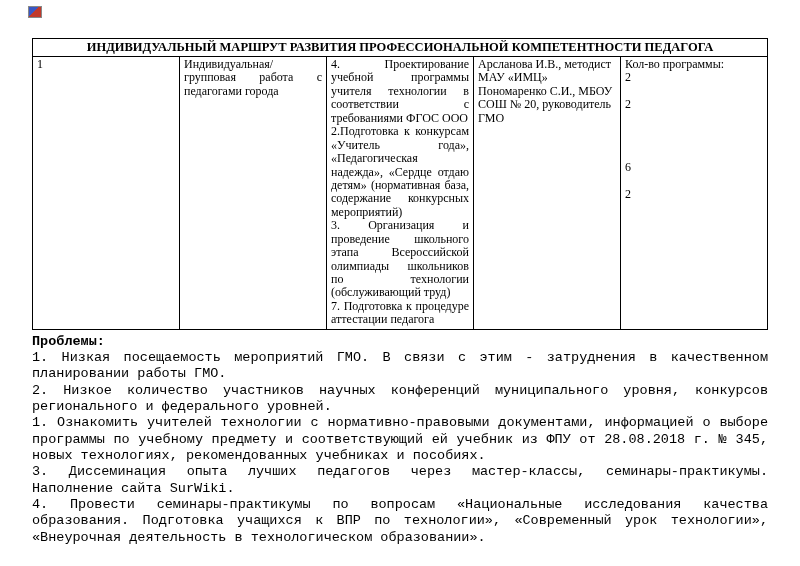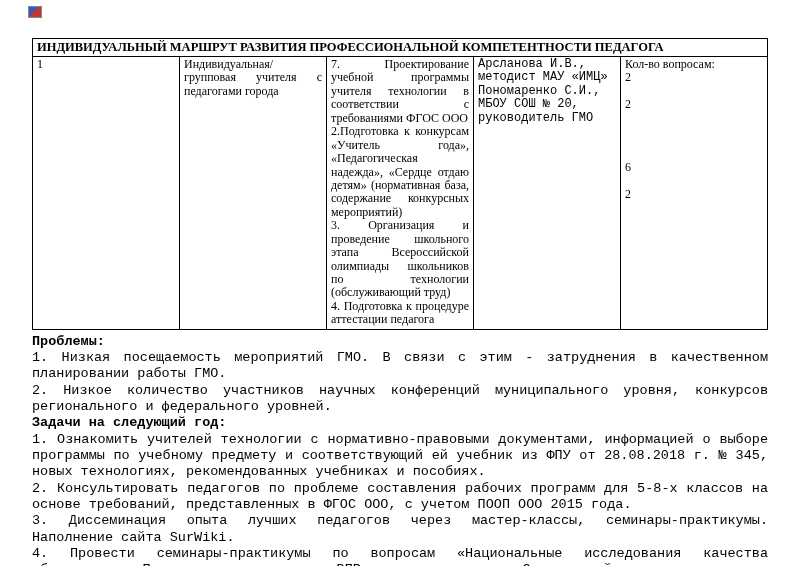--- a/index.html
+++ b/index.html
@@ -34,7 +34,7 @@
     overflow:hidden;
   }
   .title-cell {
-    text-align:left;
+    text-align:center;
     font-weight:bold;
     font-size:12.5px;
     padding:2px 4px;

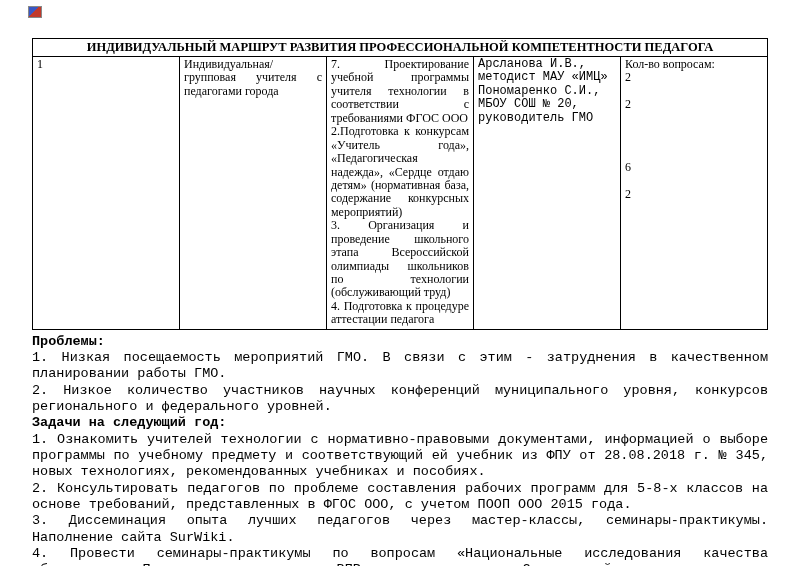--- a/index.html
+++ b/index.html
@@ -73,7 +73,7 @@
     </tr>
     <tr>
       <td class="c-num">1</td>
-      <td class="c-act">Индивидуальная/групповая учителя с педагогами города</td>
+      <td class="c-act">Индивидуальная/групповая работа с педагогами города</td>
       <td class="c-items">
         <div class="item">7. Проектирование учебной программы учителя технологии в соответствии с требованиями ФГОС ООО</div>
         <div class="item">2.Подготовка к конкурсам «Учитель года», «Педагогическая надежда», «Сердце отдаю детям» (нормативная база, содержание конкурсных мероприятий)</div>

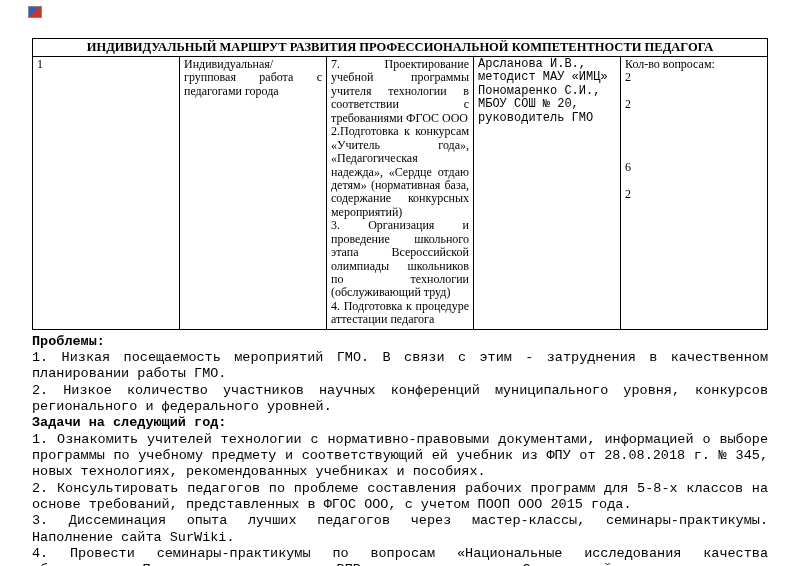--- a/index.html
+++ b/index.html
@@ -75,7 +75,7 @@
       <td class="c-num">1</td>
       <td class="c-act">Индивидуальная/групповая работа с педагогами города</td>
       <td class="c-items">
-        <div class="item">7. Проектирование учебной программы учителя технологии в соответствии с требованиями ФГОС ООО</div>
+        <div class="item">4. Проектирование учебной программы учителя технологии в соответствии с требованиями ФГОС ООО</div>
         <div class="item">2.Подготовка к конкурсам «Учитель года», «Педагогическая надежда», «Сердце отдаю детям» (нормативная база, содержание конкурсных мероприятий)</div>
         <div class="item">3. Организация и проведение школьного этапа Всероссийской олимпиады школьников по технологии (обслуживающий труд)</div>
         <div class="item">4. Подготовка к процедуре аттестации педагога</div>

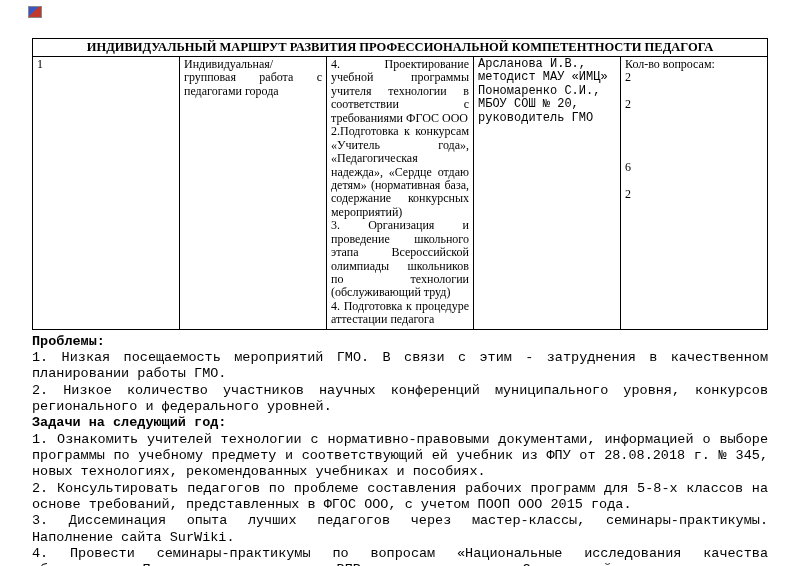--- a/index.html
+++ b/index.html
@@ -42,7 +42,7 @@
   .c-num   { width:22px; text-align:left; }
   .c-act   { width:107px; word-break:break-word; text-align:justify; }
   .c-items { width:237px; }
-  .c-resp  { width:112px;font-family:Liberation Mono, monospace; }
+  .c-resp  { width:112px; }
   .c-cnt   { }
   .c-items .item { text-align:justify; }
   .c-cnt .cnt1 { margin-top:0; }

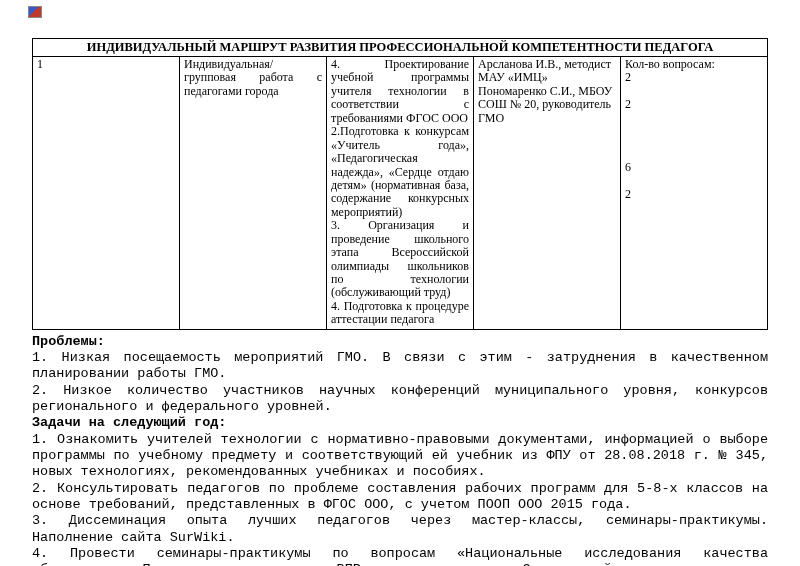--- a/index.html
+++ b/index.html
@@ -85,7 +85,7 @@
         <div>Пономаренко С.И., МБОУ СОШ № 20, руководитель ГМО</div>
       </td>
       <td class="c-cnt">
-        <div>Кол-во вопросам:</div>
+        <div>Кол-во программы:</div>
         <div class="cnt cnt1">2</div>
         <div class="cnt cnt2">2</div>
         <div class="cnt cnt3">6</div>

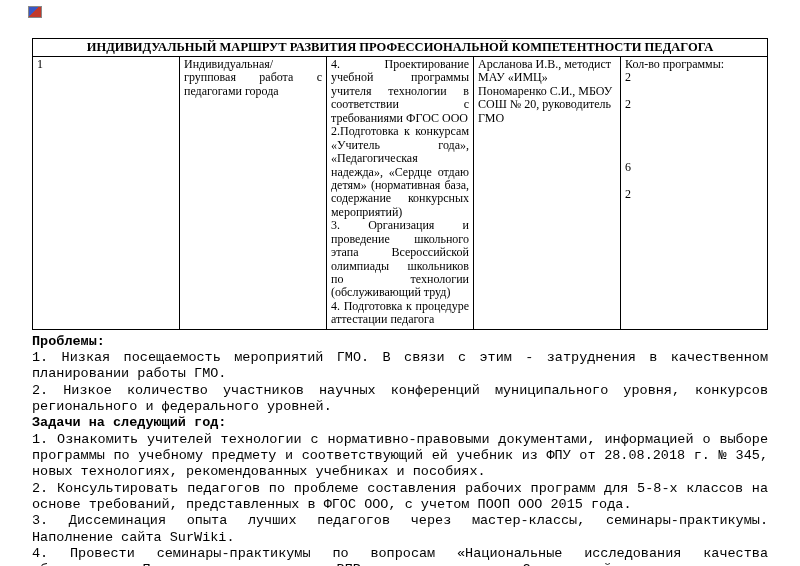--- a/index.html
+++ b/index.html
@@ -78,7 +78,7 @@
         <div class="item">4. Проектирование учебной программы учителя технологии в соответствии с требованиями ФГОС ООО</div>
         <div class="item">2.Подготовка к конкурсам «Учитель года», «Педагогическая надежда», «Сердце отдаю детям» (нормативная база, содержание конкурсных мероприятий)</div>
         <div class="item">3. Организация и проведение школьного этапа Всероссийской олимпиады школьников по технологии (обслуживающий труд)</div>
-        <div class="item">4. Подготовка к процедуре аттестации педагога</div>
+        <div class="item">7. Подготовка к процедуре аттестации педагога</div>
       </td>
       <td class="c-resp">
         <div>Арсланова И.В., методист МАУ «ИМЦ»</div>

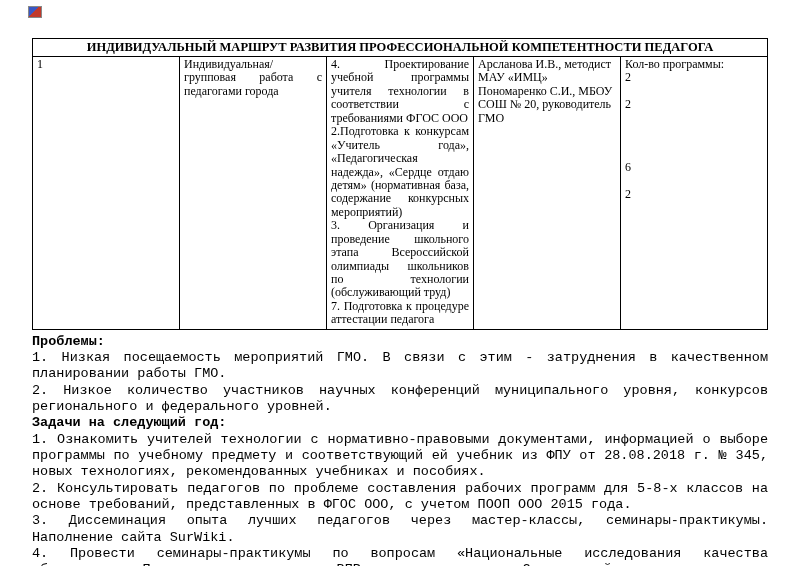--- a/index.html
+++ b/index.html
@@ -100,7 +100,6 @@
     <p class="para">1.  Низкая посещаемость мероприятий ГМО.  В связи с этим - затруднения в качественном планировании работы ГМО.</p>
     <p class="para">2. Низкое количество участников научных конференций муниципального уровня, конкурсов регионального и федерального уровней.</p>
 
-    <p class="heading">Задачи на следующий год:</p>
     <p class="para">1. Ознакомить учителей технологии с нормативно-правовыми документами, информацией о выборе программы по учебному предмету и соответствующий ей учебник из ФПУ от 28.08.2018 г. № 345, новых технологиях, рекомендованных учебниках и пособиях.</p>
     <p class="para">2. Консультировать педагогов по проблеме составления рабочих программ для 5-8-х классов на основе требований, представленных в ФГОС ООО, с учетом ПООП ООО 2015 года.</p>
     <p class="para">3. Диссеминация опыта лучших педагогов через мастер-классы, семинары-практикумы. Наполнение сайта SurWiki.</p>

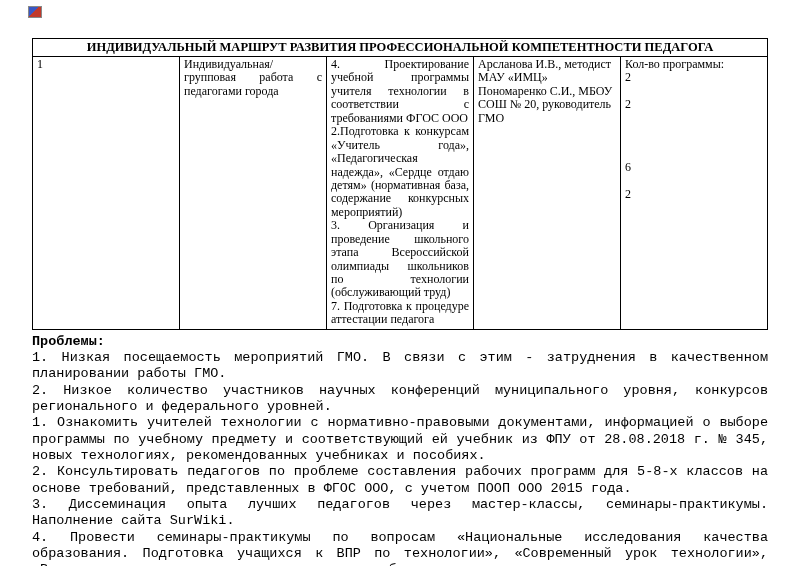--- a/index.html
+++ b/index.html
@@ -101,7 +101,6 @@
     <p class="para">2. Низкое количество участников научных конференций муниципального уровня, конкурсов регионального и федерального уровней.</p>
 
     <p class="para">1. Ознакомить учителей технологии с нормативно-правовыми документами, информацией о выборе программы по учебному предмету и соответствующий ей учебник из ФПУ от 28.08.2018 г. № 345, новых технологиях, рекомендованных учебниках и пособиях.</p>
-    <p class="para">2. Консультировать педагогов по проблеме составления рабочих программ для 5-8-х классов на основе требований, представленных в ФГОС ООО, с учетом ПООП ООО 2015 года.</p>
     <p class="para">3. Диссеминация опыта лучших педагогов через мастер-классы, семинары-практикумы. Наполнение сайта SurWiki.</p>
     <p class="para">4. Провести семинары-практикумы по вопросам «Национальные исследования качества образования. Подготовка учащихся к ВПР по технологии», «Современный урок технологии», «Внеурочная деятельность в технологическом образовании».</p>
 

